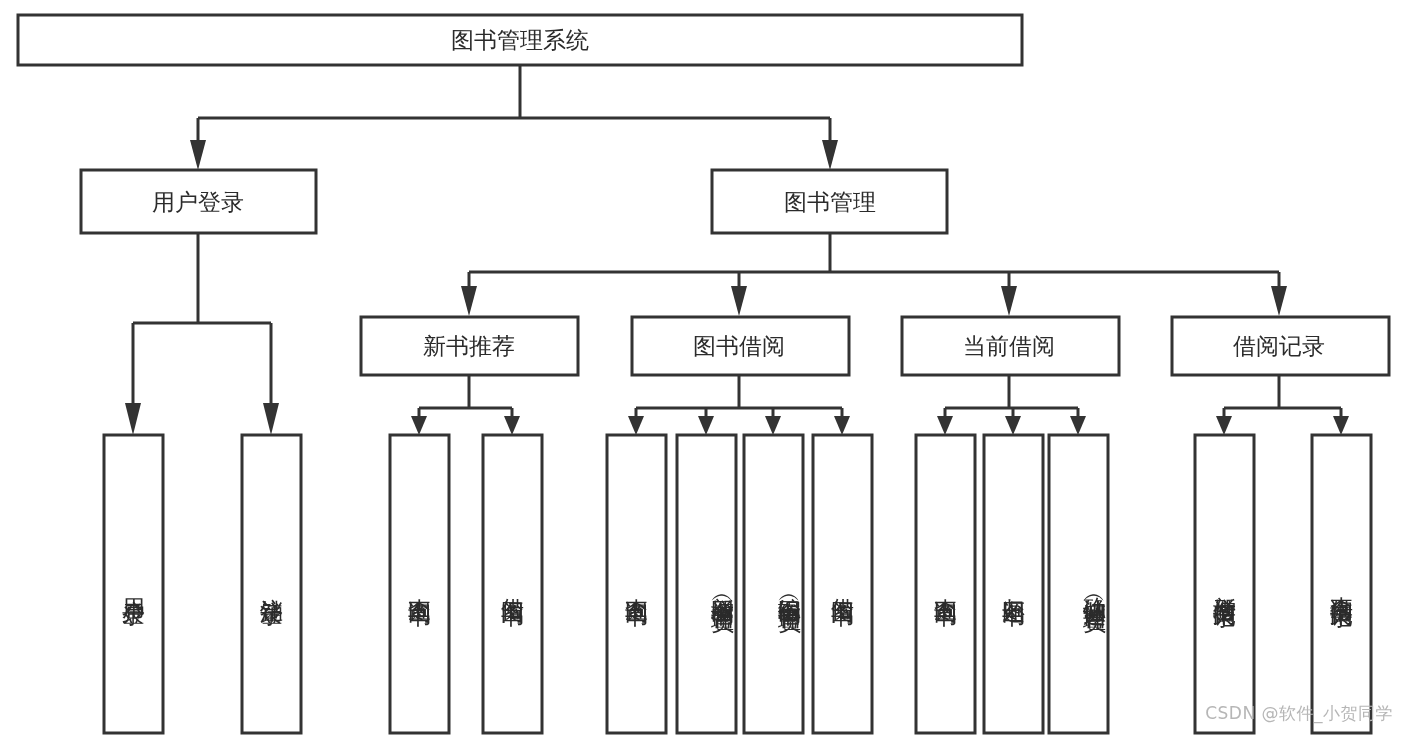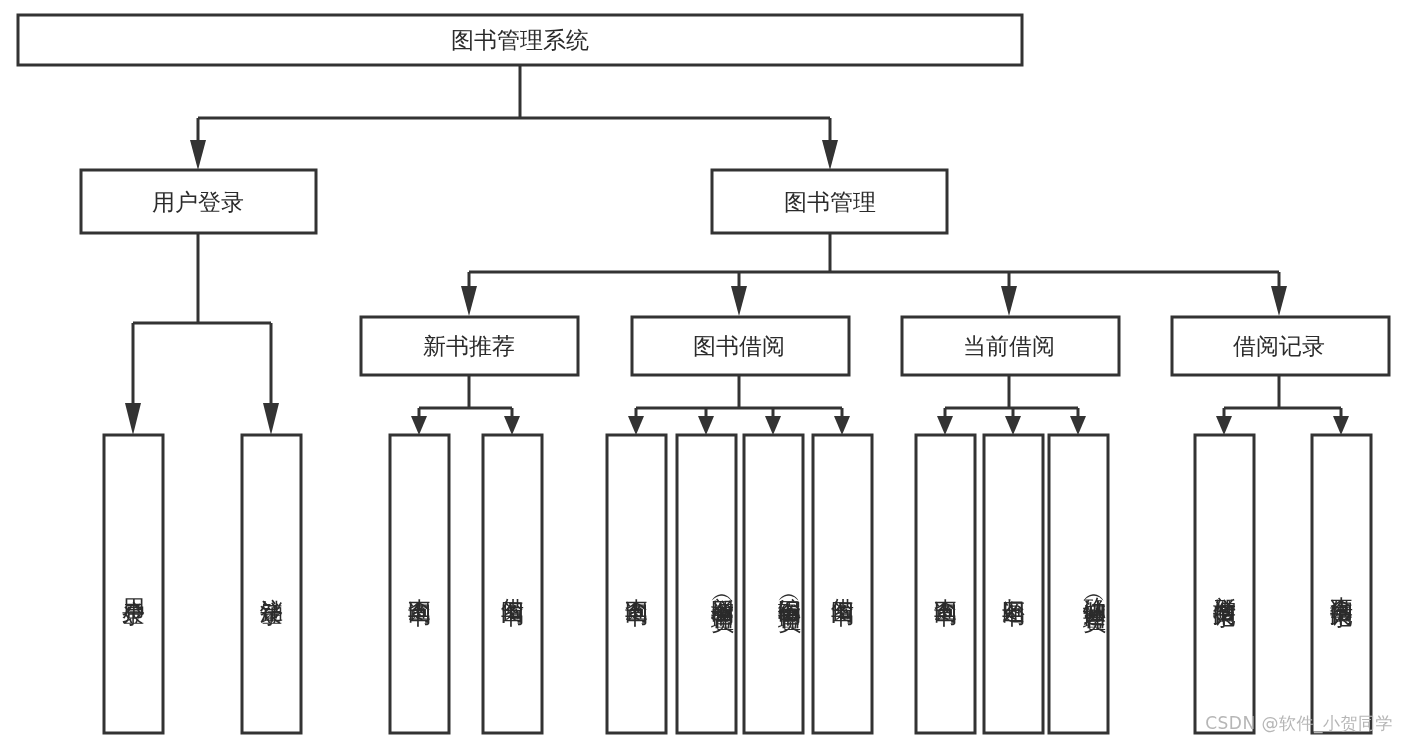--- a/index.html
+++ b/index.html
@@ -54,7 +54,7 @@
   .watermark {
     position: absolute;
     right: 12px;
-    bottom: 12px;
+    bottom: 22px;
     font-family: "DejaVu Sans", "Liberation Sans", sans-serif;
     font-size: 17px;
     color: #b6b6b6;

